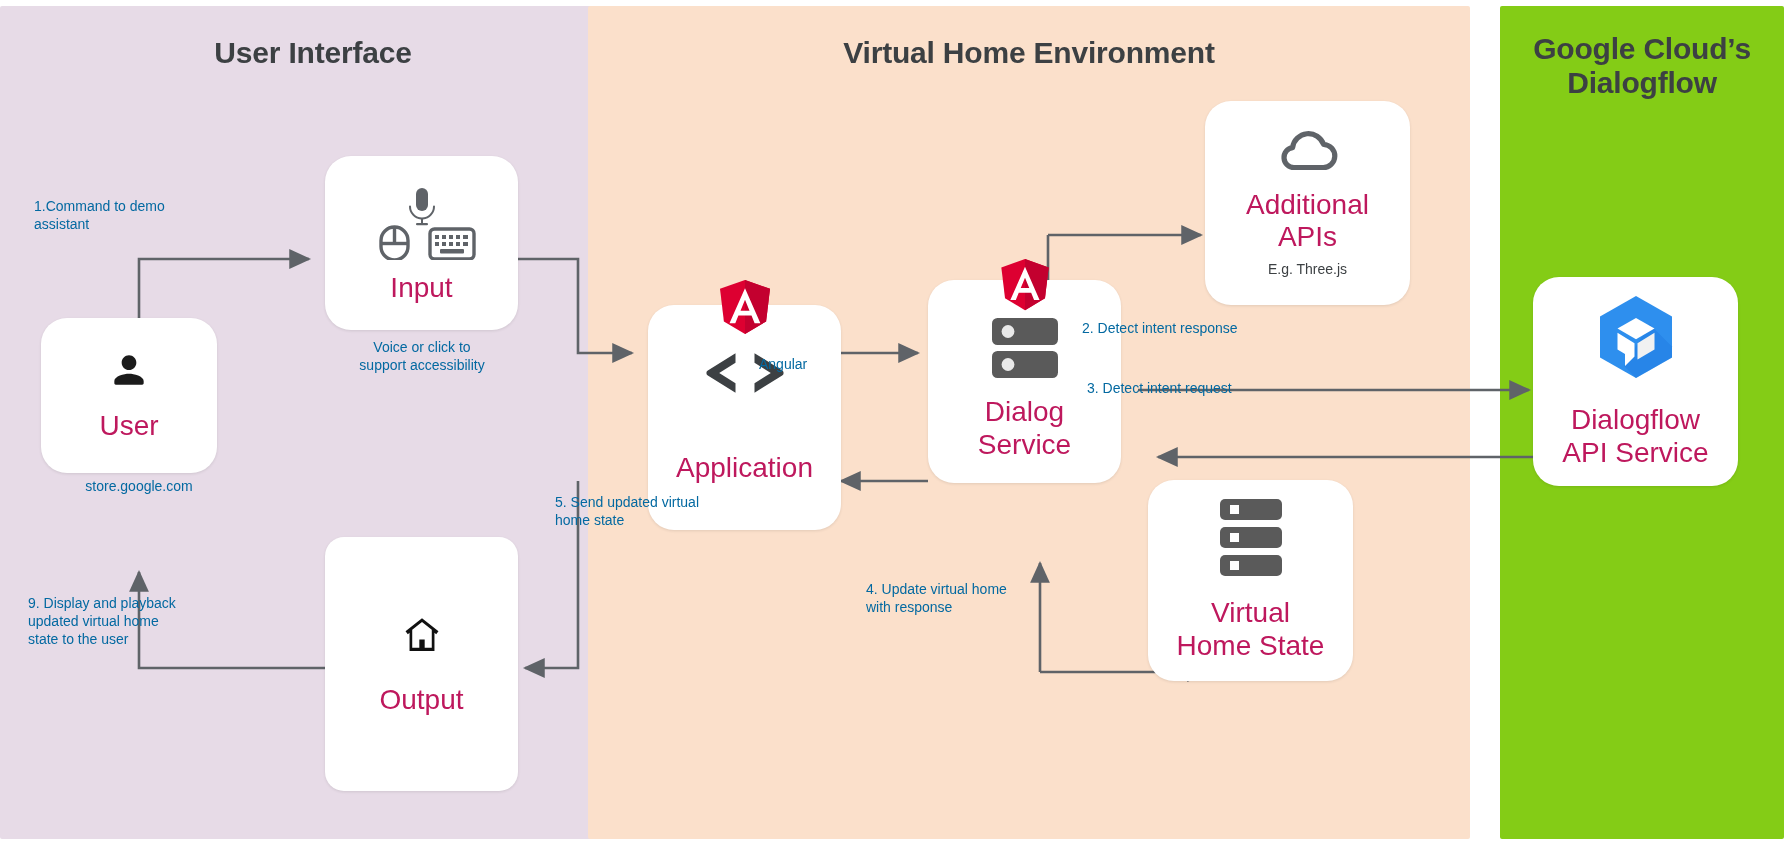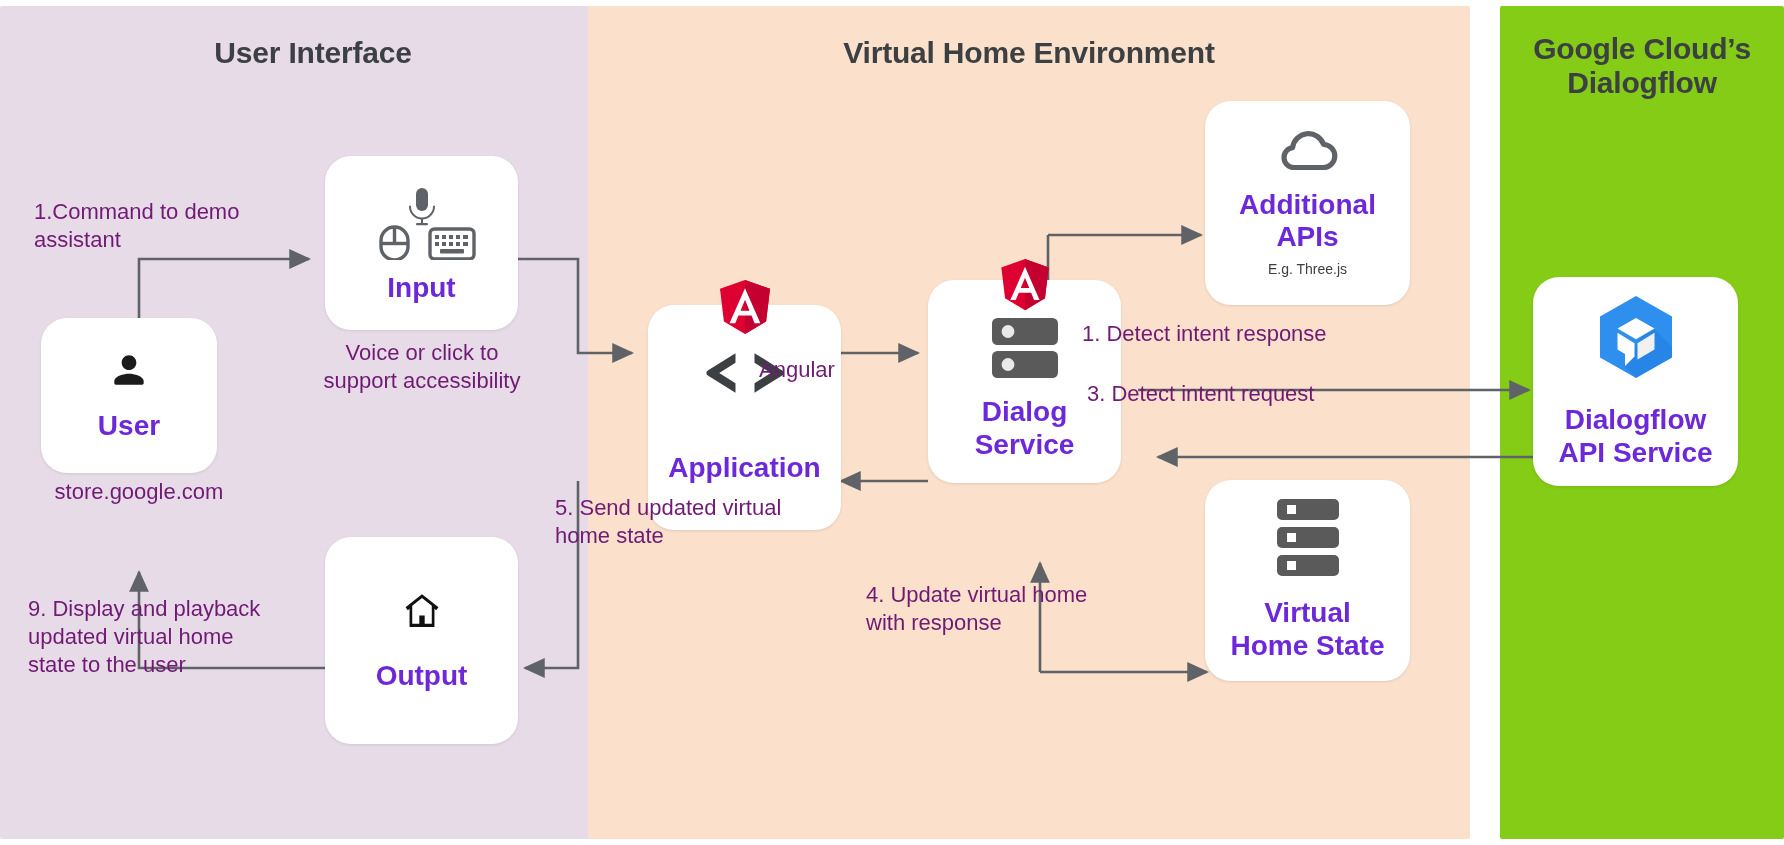--- a/index.html
+++ b/index.html
@@ -71,9 +71,9 @@
   
   .note {
     position: absolute;
-    font-size: 22px;
+    font-size: 14px;
     line-height: 1.27;
-    color: #701a75;
+    color: #0369a1;
   }
   .note-c { text-align: center; }
 

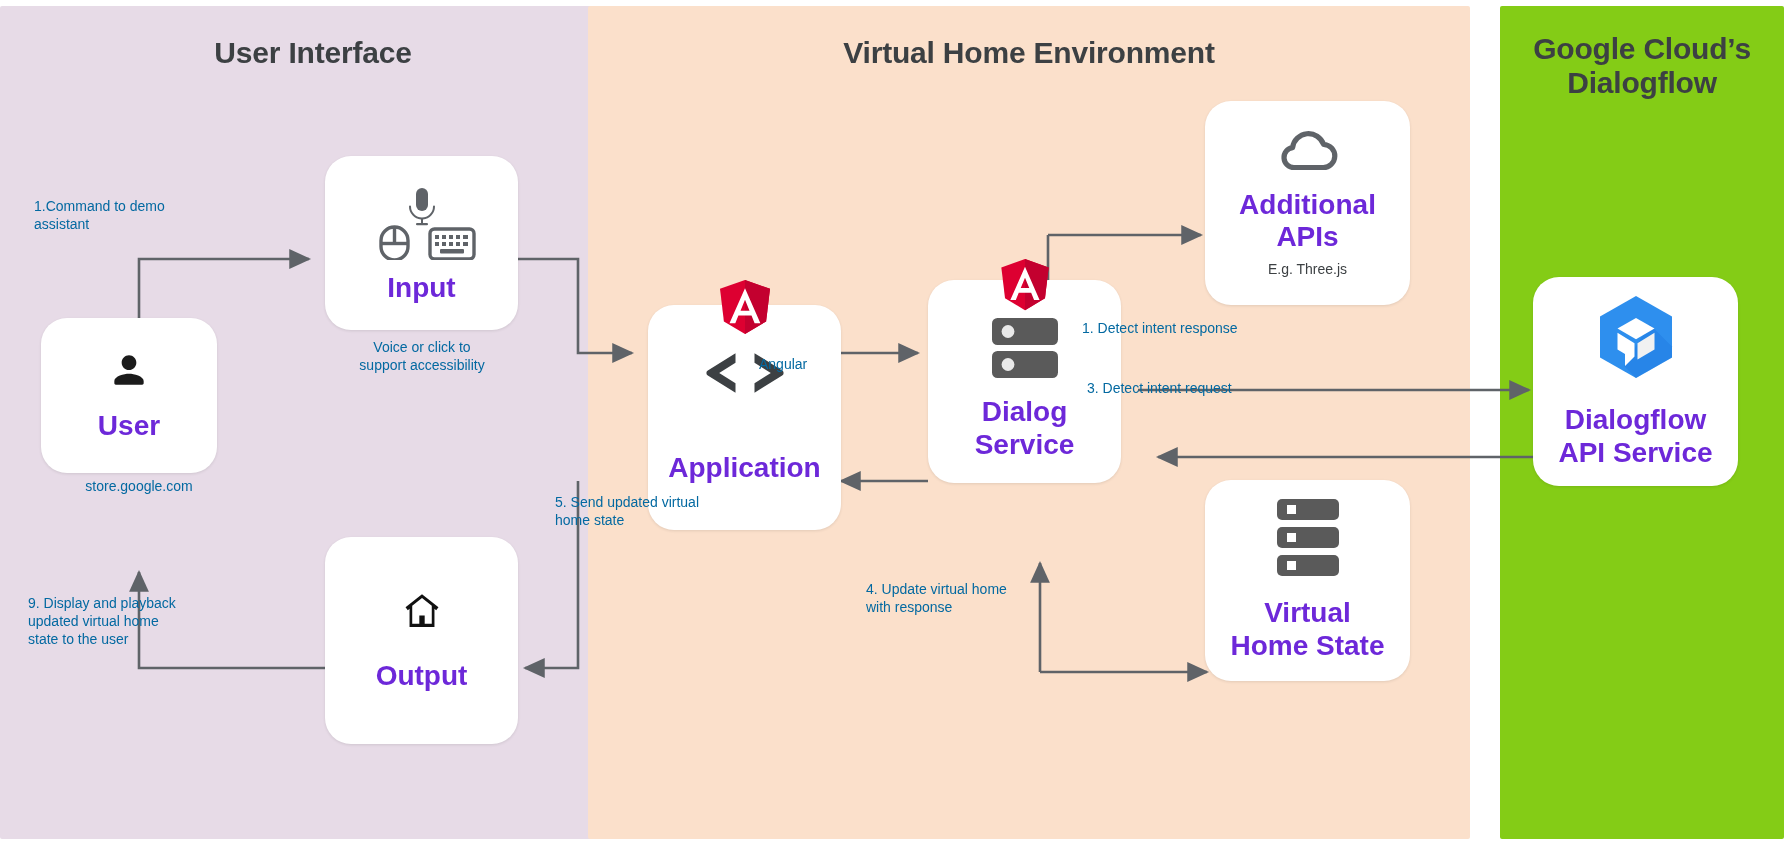--- a/index.html
+++ b/index.html
@@ -55,10 +55,10 @@
   }
   .card-label {
     font-size: 28px;
-    color: #6d28d9;
+    color: #be185d;
     text-align: center;
     line-height: 1.16;
-    font-weight: 700;
+    font-weight: 400;
   }
   .card-sublabel {
     font-size: 14px;

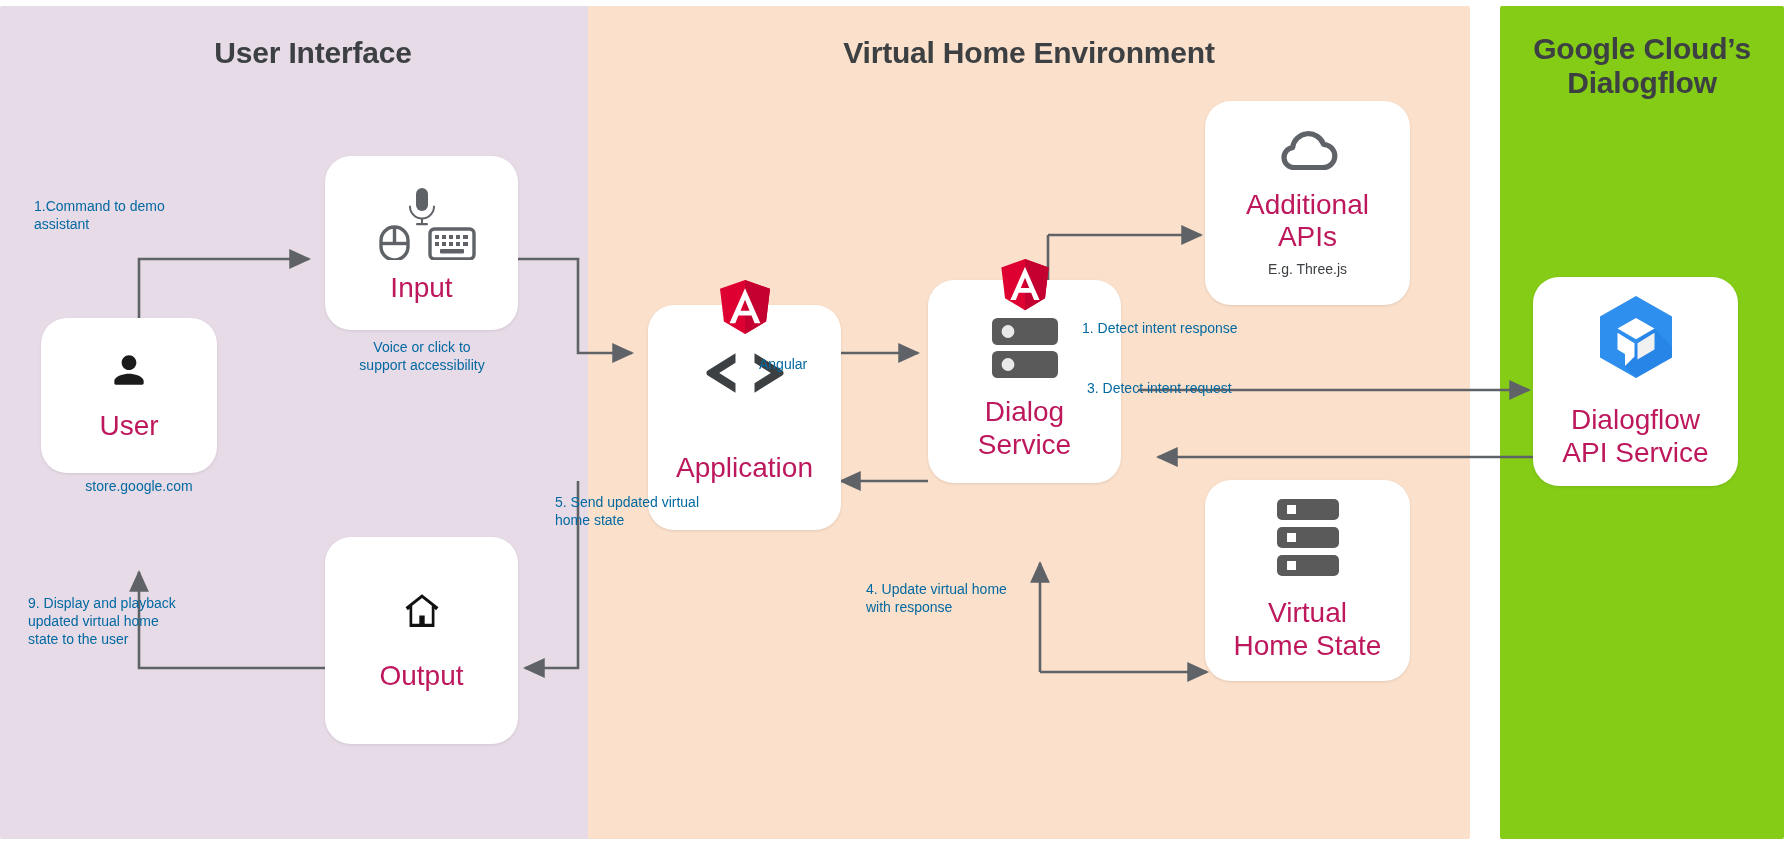--- a/index.html
+++ b/index.html
@@ -288,7 +288,7 @@
 
   <div class="note" style="left:759px; top:356px; width:120px;">Angular</div>
 
-  <div class="note" style="left:1082px; top:320px; width:400px;">1. Detect intent response</div>
+  <div class="note" style="left:1082px; top:320px; width:400px;">2. Detect intent response</div>
 
   <div class="note" style="left:1087px; top:380px; width:400px;">3. Detect intent request</div>
 

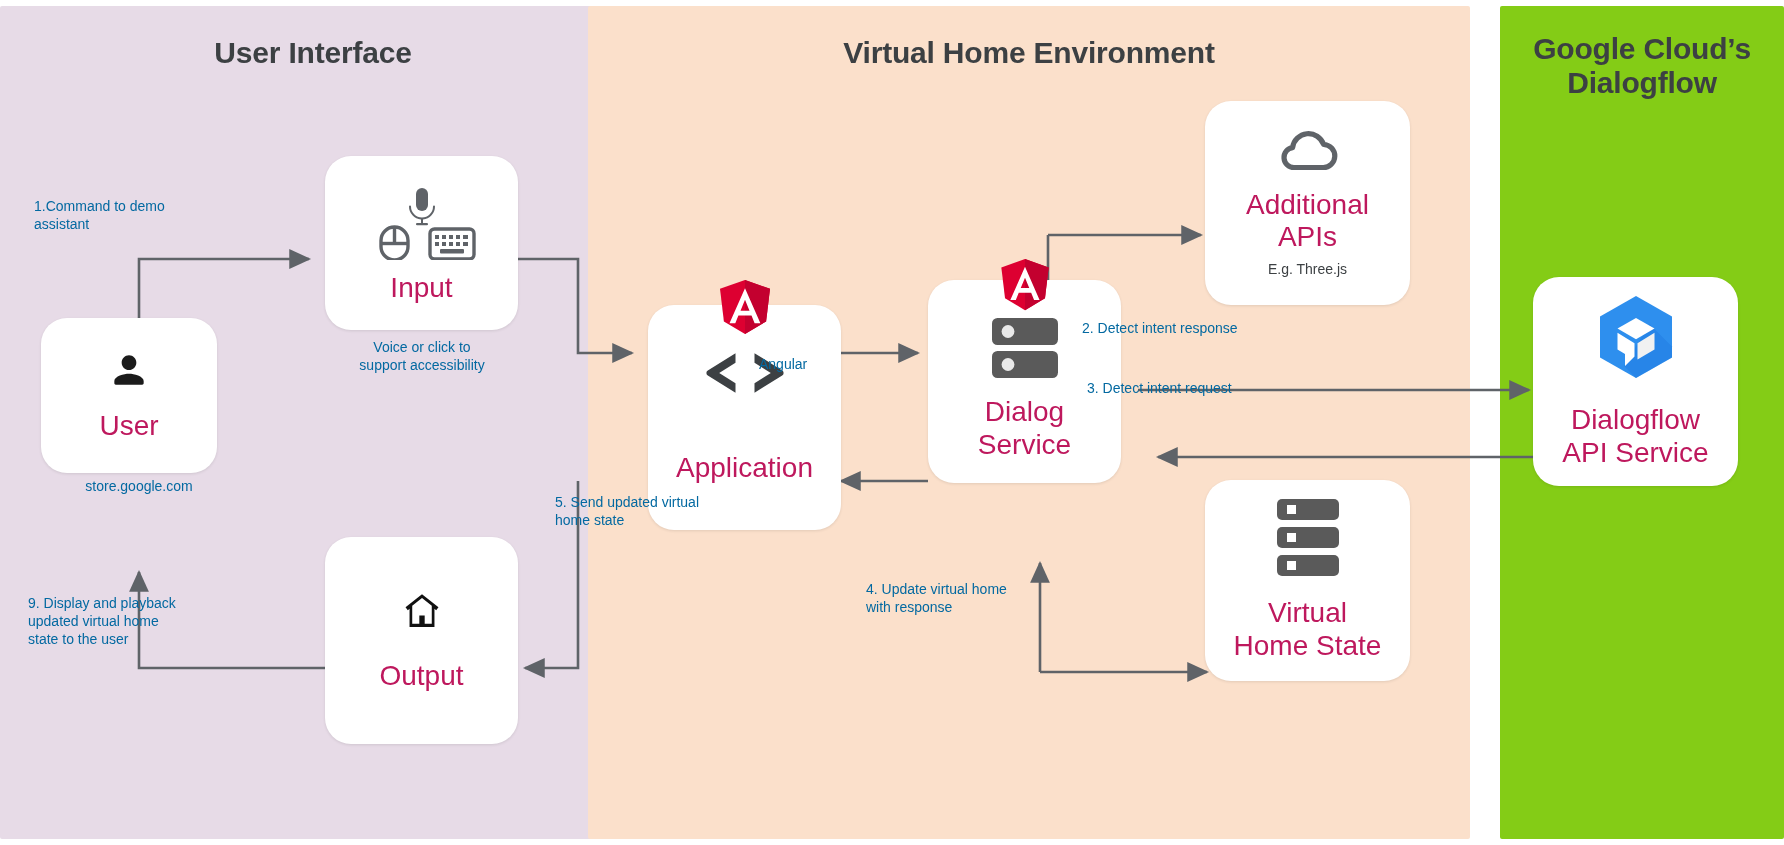--- a/index.html
+++ b/index.html
@@ -242,7 +242,7 @@
     <div class="card-sublabel">E.g. Three.js</div>
   </div>
 
-  <div class="card" style="left:1205px; top:480px; width:205px; height:201px;justify-content:center;">
+  <div class="card" style="left:1148px; top:480px; width:205px; height:201px;justify-content:center;">
     <span class="card-icon">
       <svg width="62" height="78" viewBox="0 0 62 78" aria-hidden="true">
         <rect x="0" y="0" width="62" height="21" rx="5" fill="#5a5a5a"></rect>

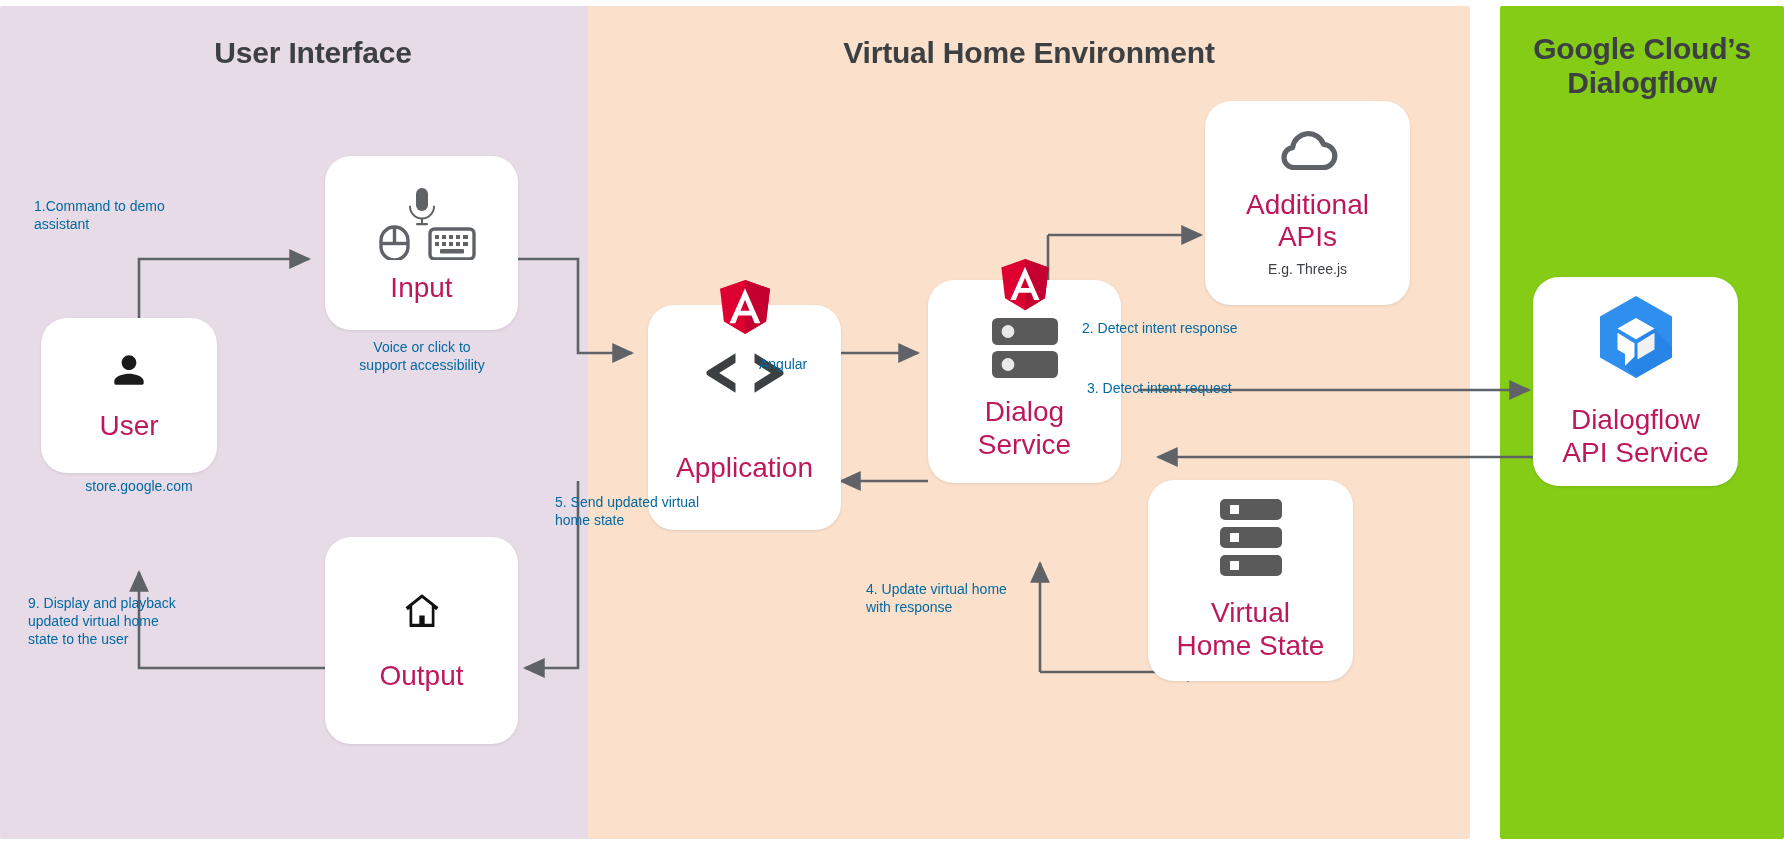--- a/index.html
+++ b/index.html
@@ -185,7 +185,7 @@
     <div class="card-label" style="margin-top:8px;">Input</div>
   </div>
 
-  <div class="card" style="left:325px; top:537px; width:193px; height:207px;">
+  <div class="card" style="left:325px; top:537px; width:193px; height:254px;border-radius:19px;">
     <span class="card-icon">
       <svg width="46" height="46" viewBox="0 0 24 24" aria-hidden="true">
         <path fill="#111111" d="M12 3.2 3.4 10.1l1.2 1.5.9-.72V20.3h13V10.88l.9.72 1.2-1.5L12 3.2zm5.1 6.1v9.3H13.4v-4.2h-2.8v4.2H6.9V9.3L12 5.2l5.1 4.1z"></path>

